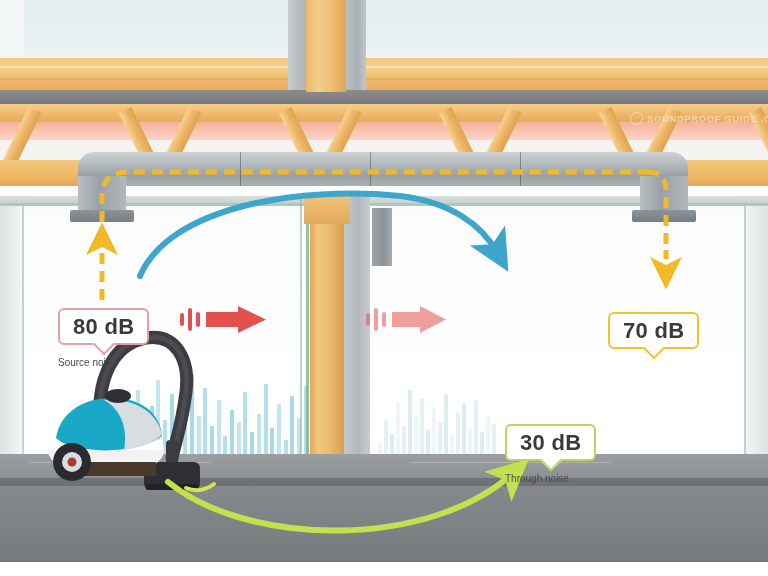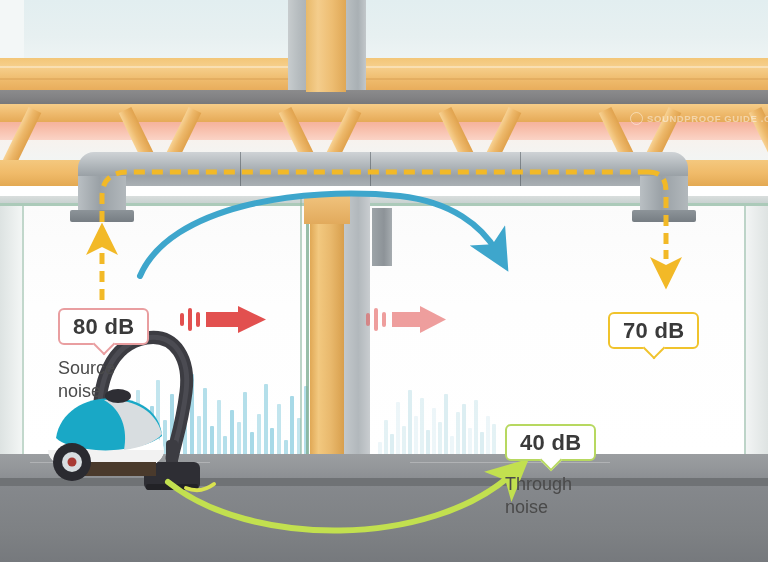--- a/index.html
+++ b/index.html
@@ -278,7 +278,7 @@
   }
   .callout-sub {
     margin-top: 12px;
-    font-size: 18px;
+    font-size: 10px;
     color: #4a4a4a;
     line-height: 1.28;
     white-space: pre-line;

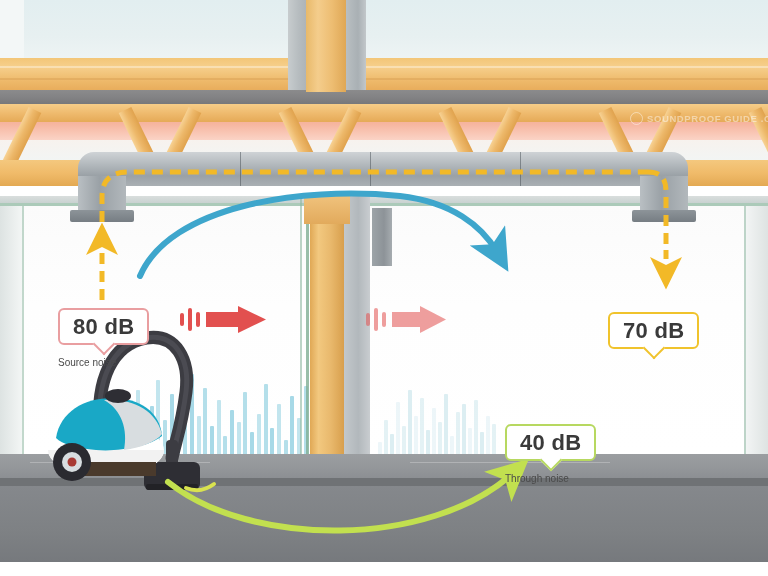--- a/index.html
+++ b/index.html
@@ -527,7 +527,7 @@
 
   <div class="callout c-grn" style="left:505px; top:384px; width:110px;">
     <div class="callout-box">
-      <span>40 dB</span>
+      <span>30 dB</span>
       <span class="callout-cap"></span>
     </div>
     <div class="callout-sub">Through noise</div>

